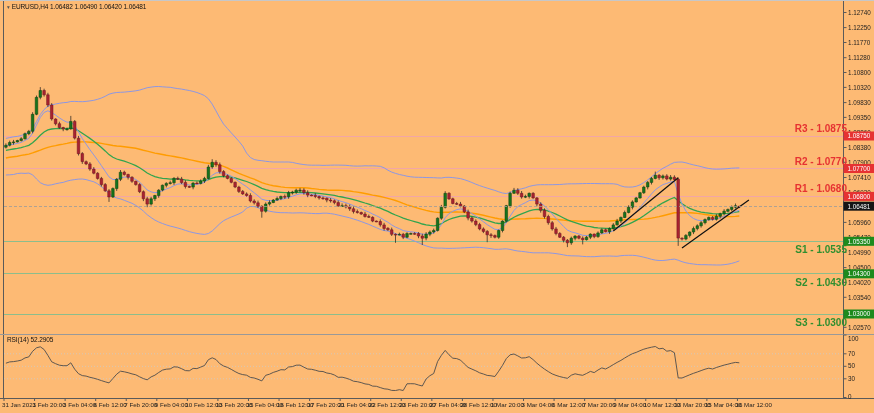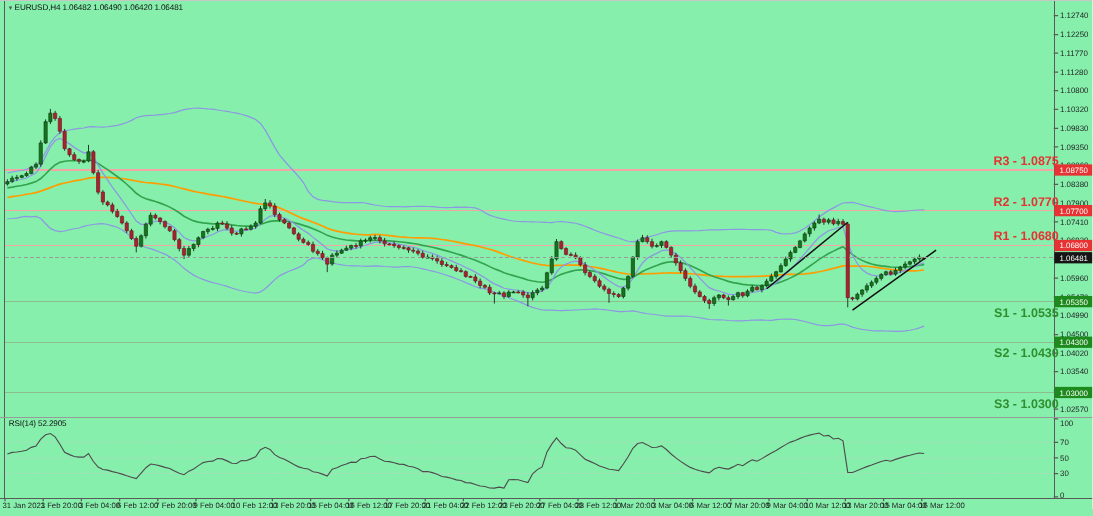--- a/index.html
+++ b/index.html
@@ -4,7 +4,7 @@
 <style>
   html,body{margin:0;padding:0;background:#fff;width:874px;height:413px;overflow:hidden;
     font-family:"Liberation Sans",sans-serif;}
-  #chart-window{position:relative;width:874px;height:413px;background:#86efac;}
+  #chart-window{position:relative;width:874px;height:413px;background:#fdba74;}
   #chart-svg{position:absolute;left:0;top:0;}
   .overlay{position:absolute;color:#000;white-space:nowrap;}
   #ohlc-title{left:7px;top:3px;font-size:6.5px;letter-spacing:-0.1px;color:#111;}

